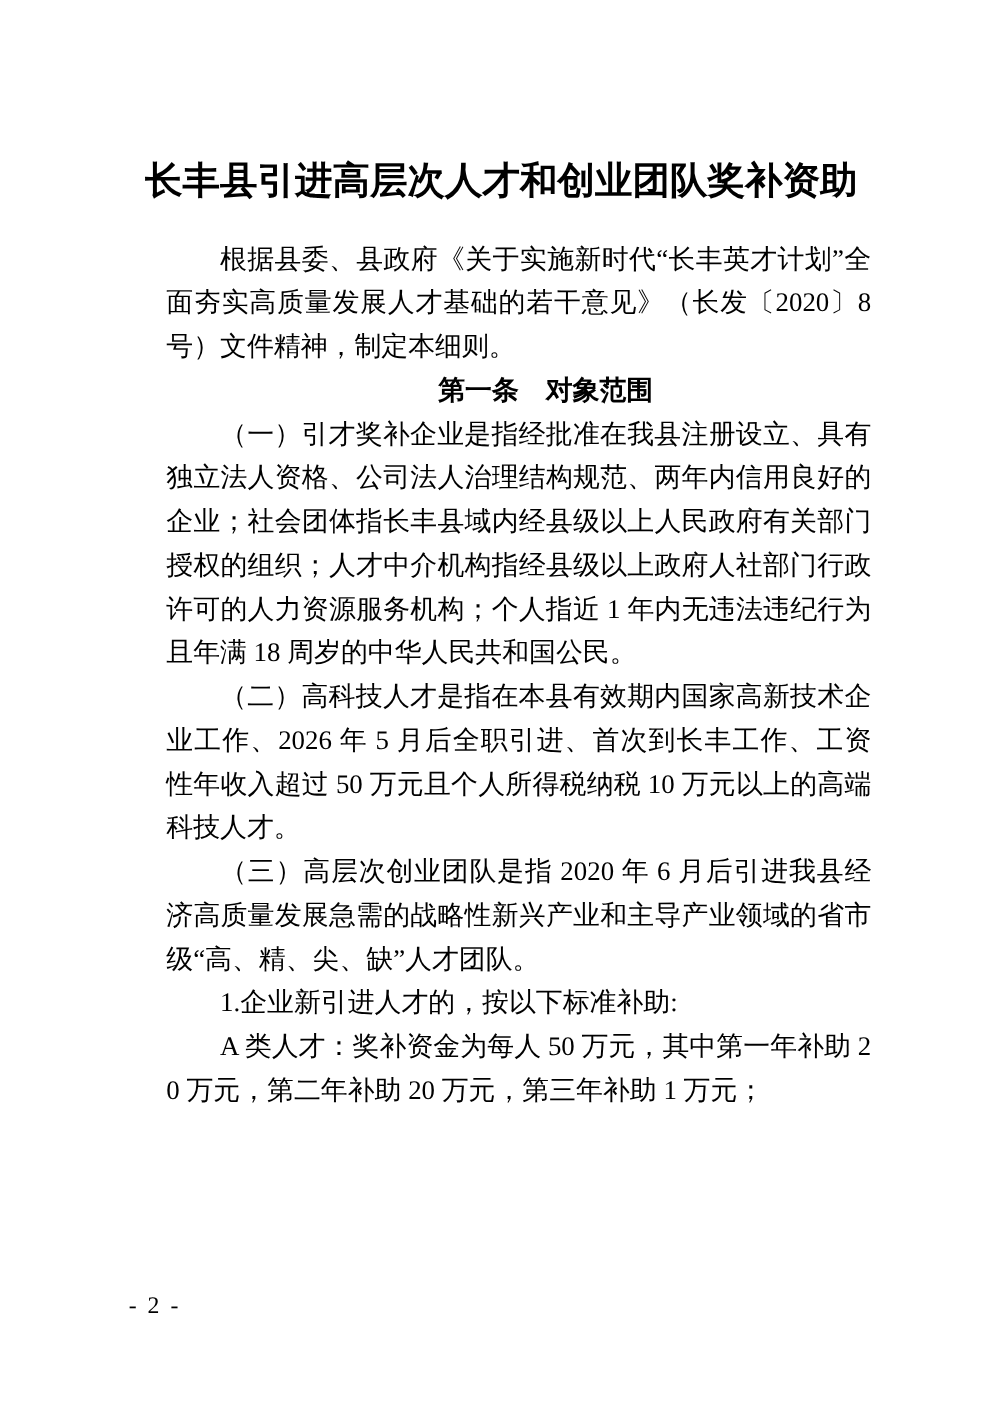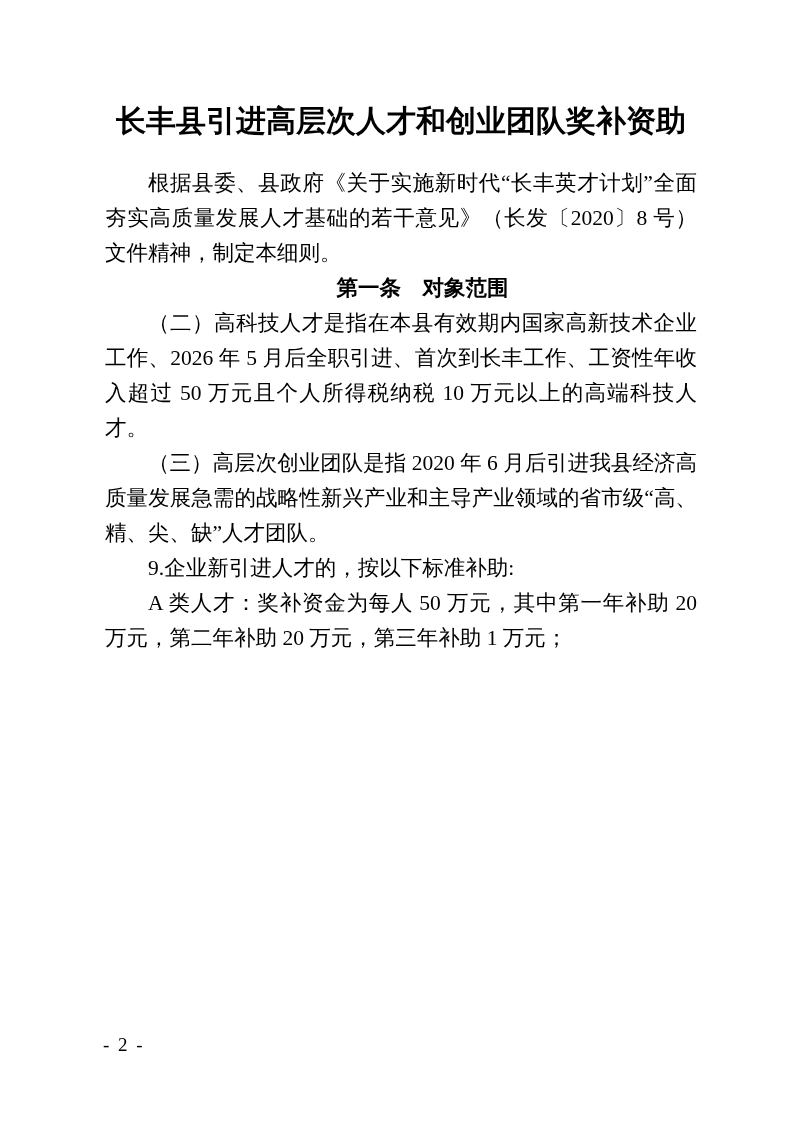--- a/index.html
+++ b/index.html
@@ -19,7 +19,7 @@
   .content {
     position: absolute;
     left: 105px;
-    top: 92px;
+    top: 116px;
     width: 592px;
   }
   .doc-title {

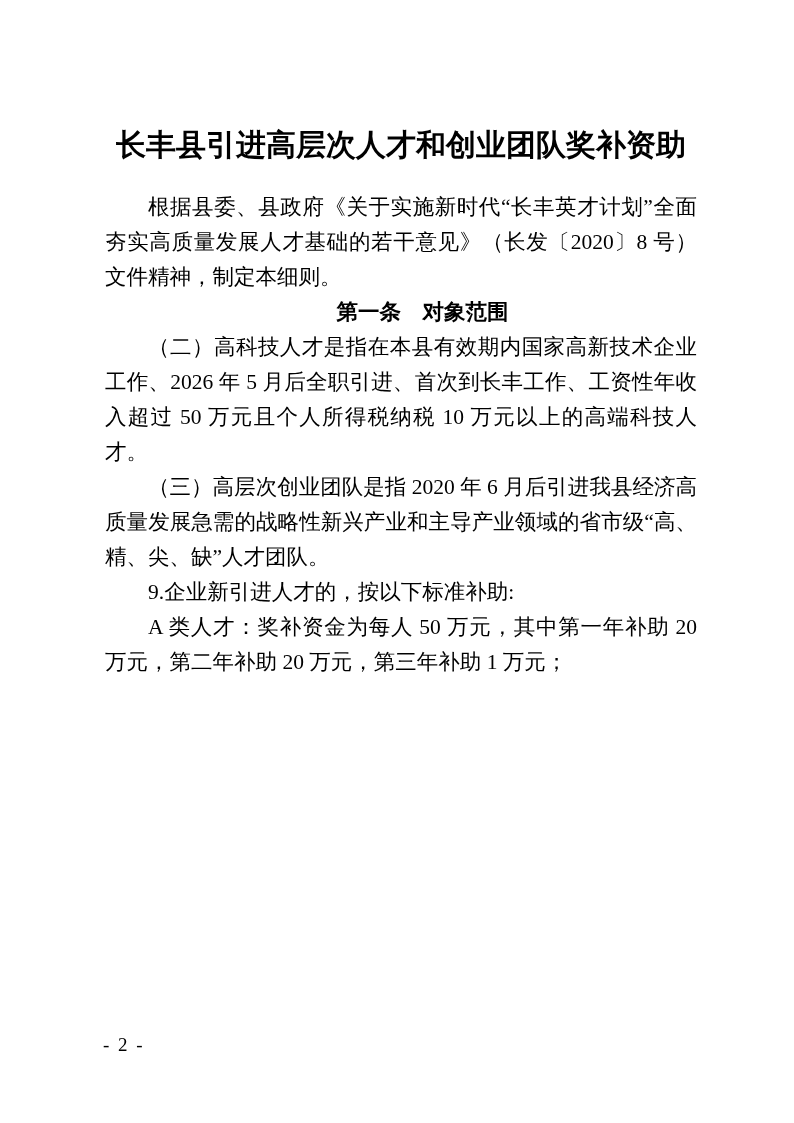--- a/index.html
+++ b/index.html
@@ -32,6 +32,7 @@
   }
   .body-block {
     margin-top: 16px;
+    margin-left: 28px;
   }
   .body-block p {
     margin: 0;

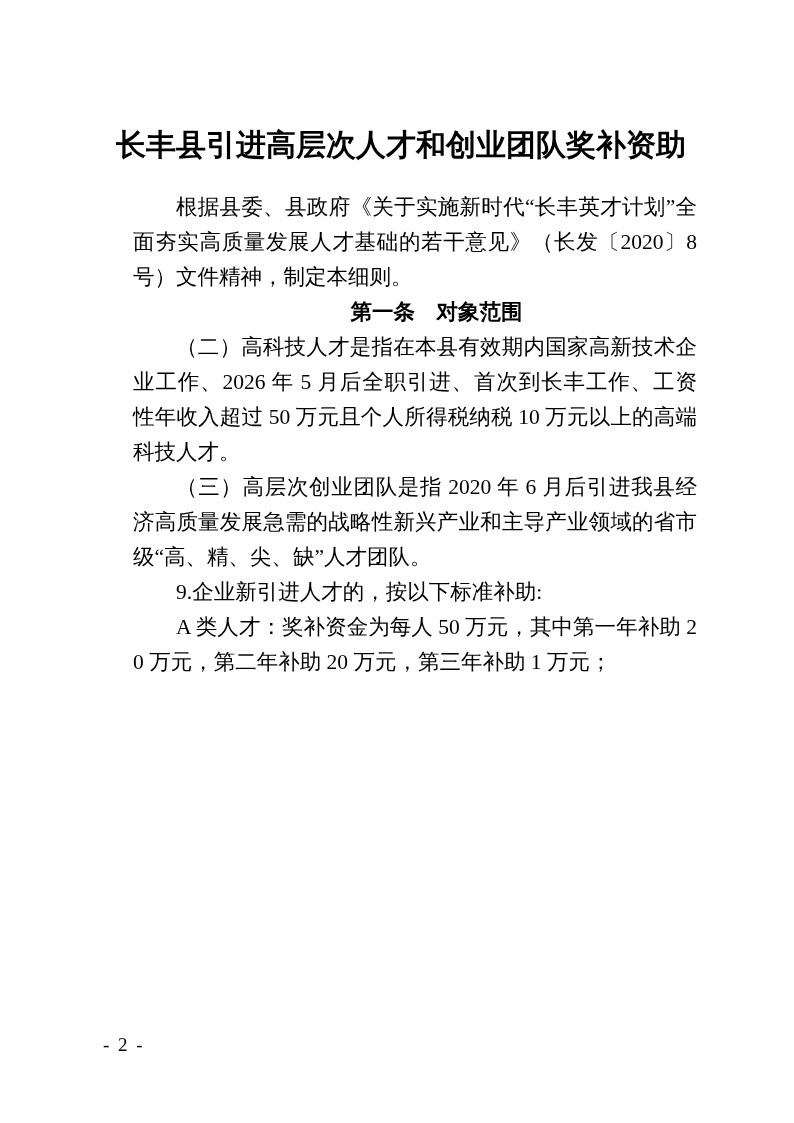--- a/index.html
+++ b/index.html
@@ -66,6 +66,7 @@
     <div class="body-block">
       <p>根据县委、县政府《关于实施新时代“长丰英才计划”全面夯实高质量发展人才基础的若干意见》（长发〔2020〕8 号）文件精神，制定本细则。</p>
       <p class="heading">第一条　对象范围</p>
+      <p>（一）引才奖补企业是指经批准在我县注册设立、具有独立法人资格、公司法人治理结构规范、两年内信用良好的企业；社会团体指长丰县域内经县级以上人民政府有关部门授权的组织；人才中介机构指经县级以上政府人社部门行政许可的人力资源服务机构；个人指近 1 年内无违法违纪行为且年满 18 周岁的中华人民共和国公民。</p>
       <p>（二）高科技人才是指在本县有效期内国家高新技术企业工作、2026 年 5 月后全职引进、首次到长丰工作、工资性年收入超过 50 万元且个人所得税纳税 10 万元以上的高端科技人才。</p>
       <p>（三）高层次创业团队是指 2020 年 6 月后引进我县经济高质量发展急需的战略性新兴产业和主导产业领域的省市级“高、精、尖、缺”人才团队。</p>
       <p>9.企业新引进人才的，按以下标准补助:</p>

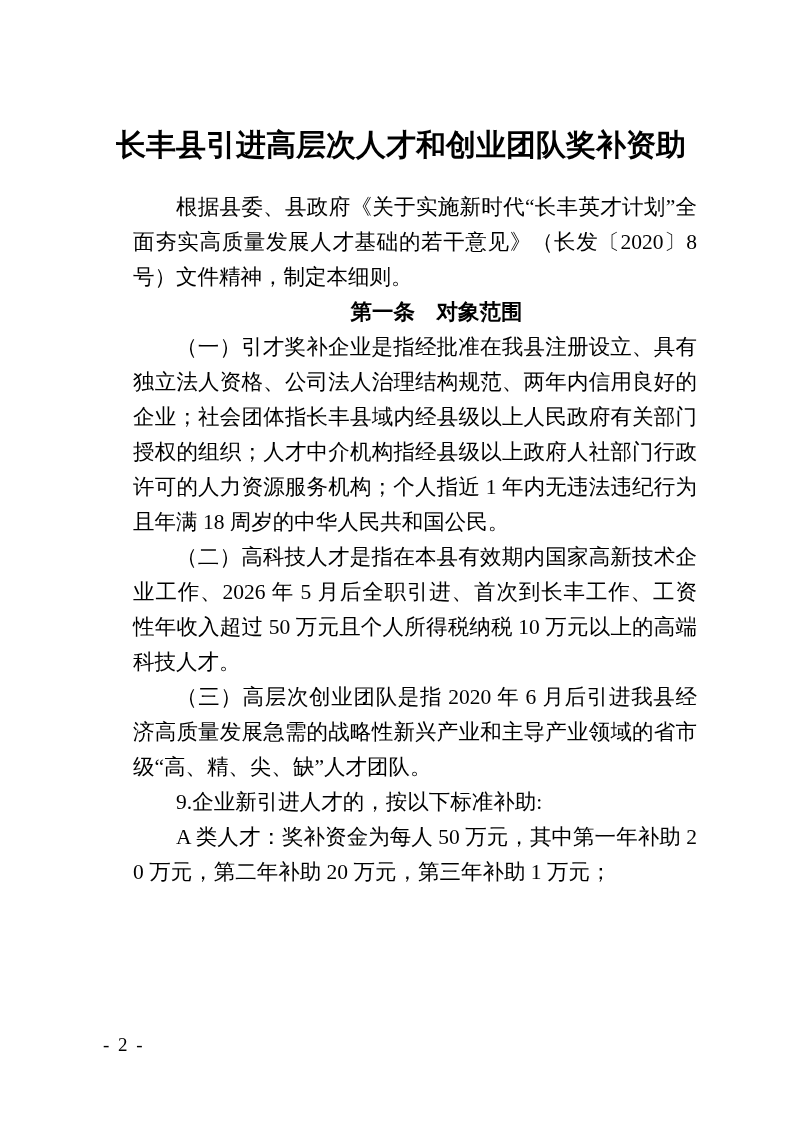--- a/index.html
+++ b/index.html
@@ -69,7 +69,7 @@
       <p>（一）引才奖补企业是指经批准在我县注册设立、具有独立法人资格、公司法人治理结构规范、两年内信用良好的企业；社会团体指长丰县域内经县级以上人民政府有关部门授权的组织；人才中介机构指经县级以上政府人社部门行政许可的人力资源服务机构；个人指近 1 年内无违法违纪行为且年满 18 周岁的中华人民共和国公民。</p>
       <p>（二）高科技人才是指在本县有效期内国家高新技术企业工作、2026 年 5 月后全职引进、首次到长丰工作、工资性年收入超过 50 万元且个人所得税纳税 10 万元以上的高端科技人才。</p>
       <p>（三）高层次创业团队是指 2020 年 6 月后引进我县经济高质量发展急需的战略性新兴产业和主导产业领域的省市级“高、精、尖、缺”人才团队。</p>
-      <p>9.企业新引进人才的，按以下标准补助:</p>
+      <p>1.企业新引进人才的，按以下标准补助:</p>
       <p>A 类人才：奖补资金为每人 50 万元，其中第一年补助 20 万元，第二年补助 20 万元，第三年补助 1 万元；</p>
     </div>
   </div>

